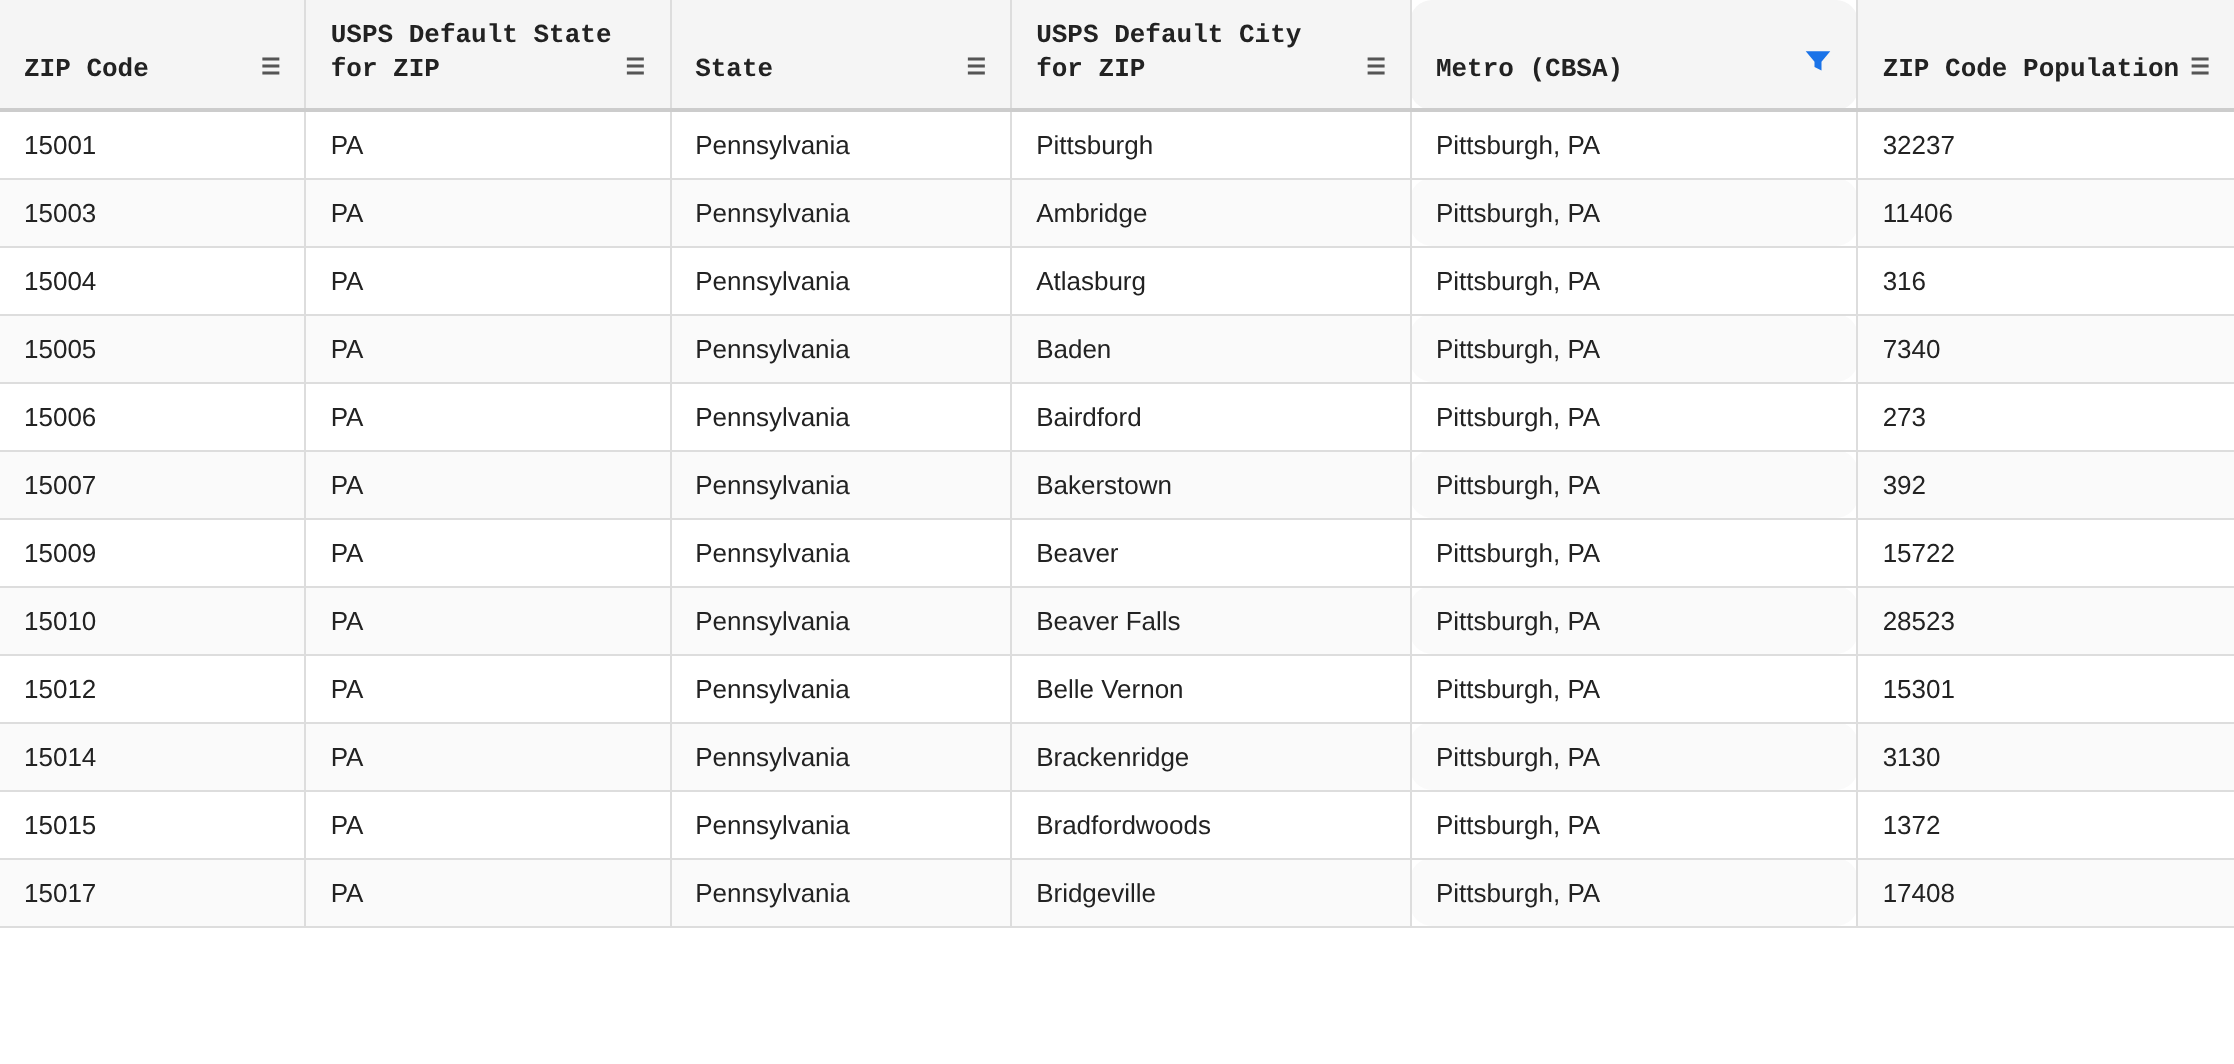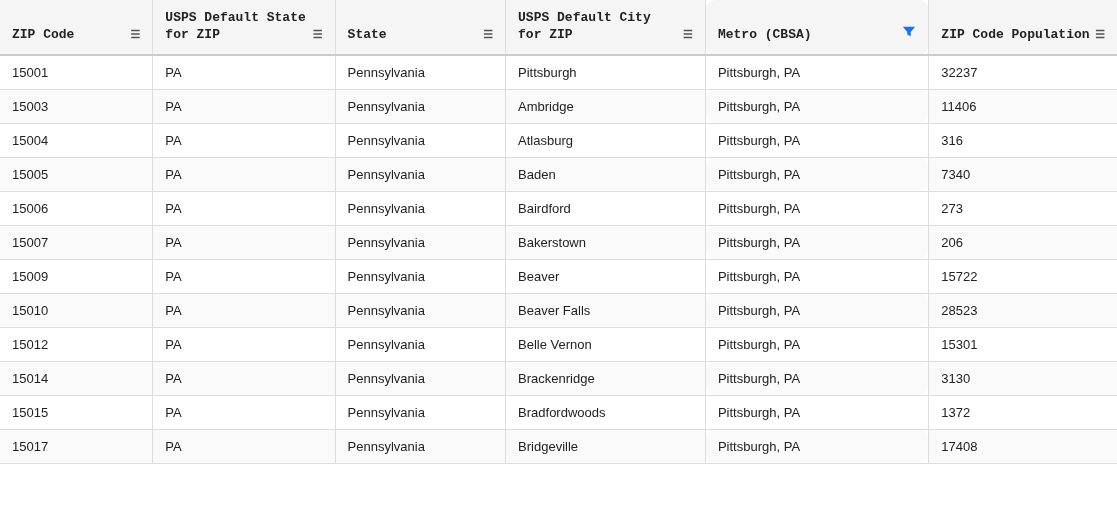--- a/index.html
+++ b/index.html
@@ -193,7 +193,7 @@
           <td class="col-state">Pennsylvania</td>
           <td class="col-usps-city">Bakerstown</td>
           <td class="col-metro">Pittsburgh, PA</td>
-          <td class="col-population">206</td>
+          <td class="col-population">392</td>
         </tr>
         <tr>
           <td class="col-zip">15009</td>

